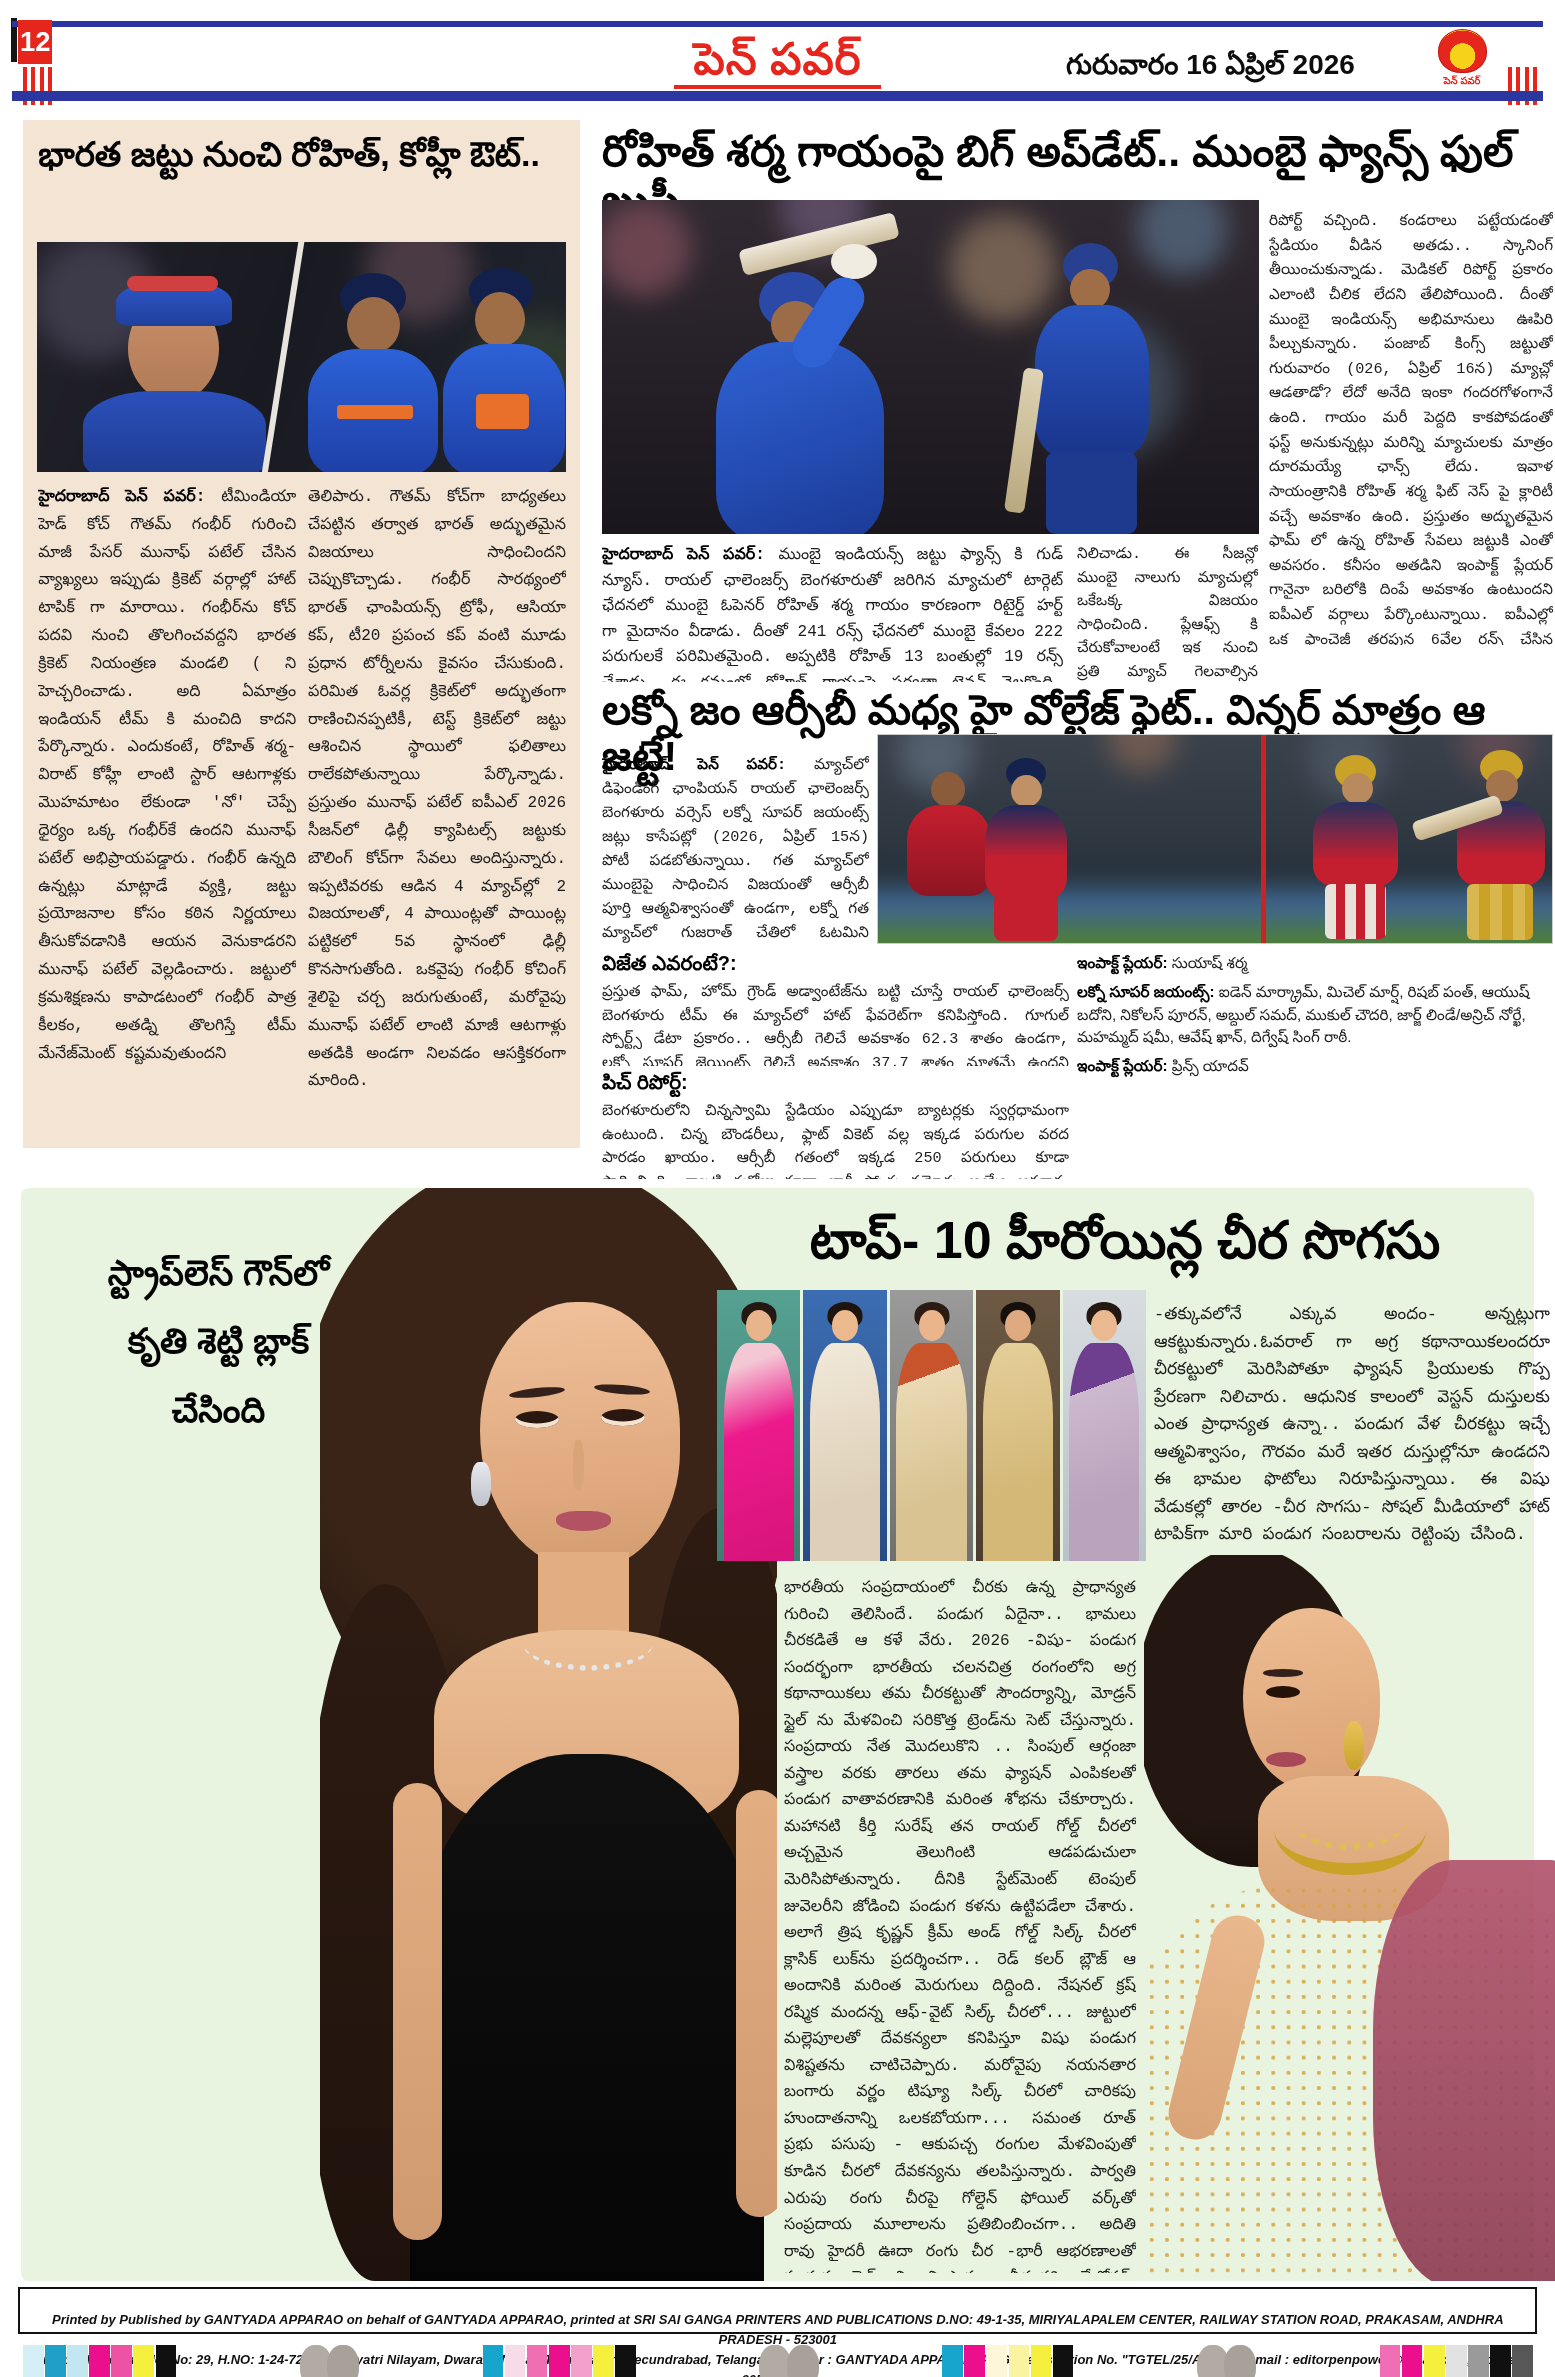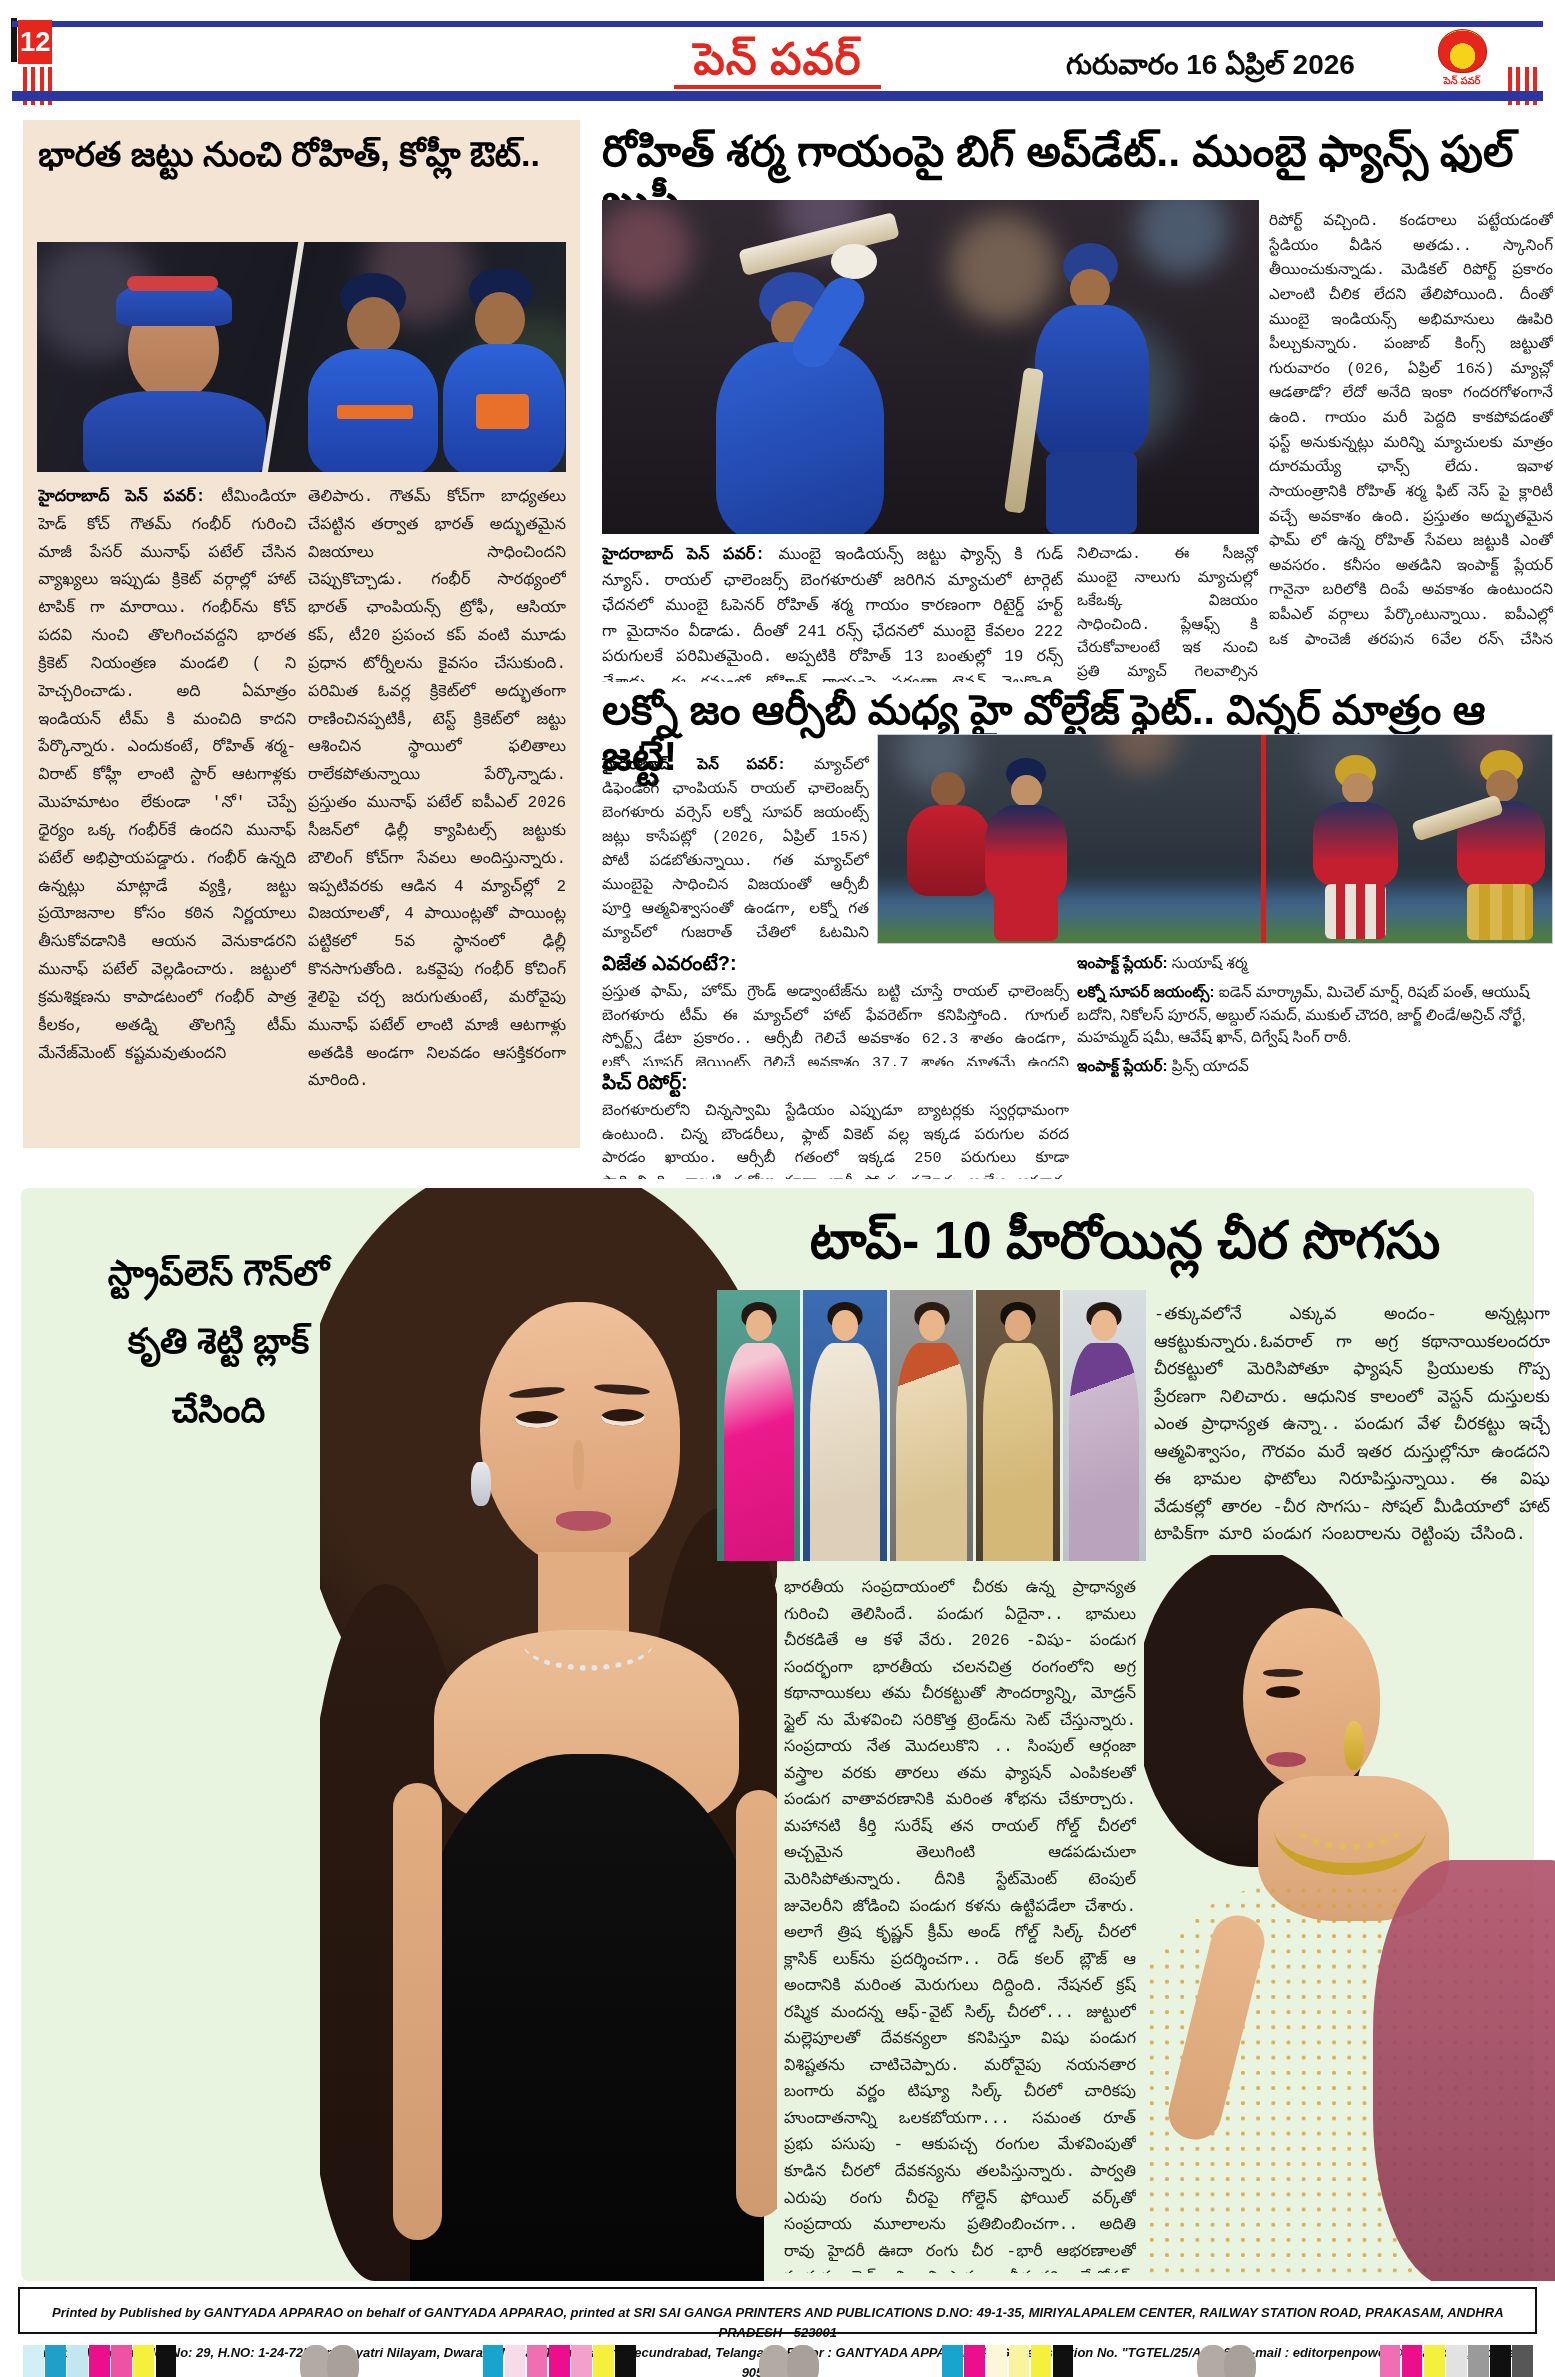--- a/index.html
+++ b/index.html
@@ -47,7 +47,7 @@
 
   
   .imprint{border:2.3px solid #111;background:#fff;text-align:center;
-           font-style:italic;font-weight:700;font-size:13px;line-height:1.55;color:#101010;padding-top:14px;}
+           font-style:italic;font-weight:700;font-size:13px;line-height:1.55;color:#101010;padding-top:21px;}
   .cb-row{display:flex;justify-content:space-between;align-items:center;}
   .cb-group{display:flex;gap:1.5px;align-items:center;}
   .cb-patch{width:20.6px;height:43px;}

